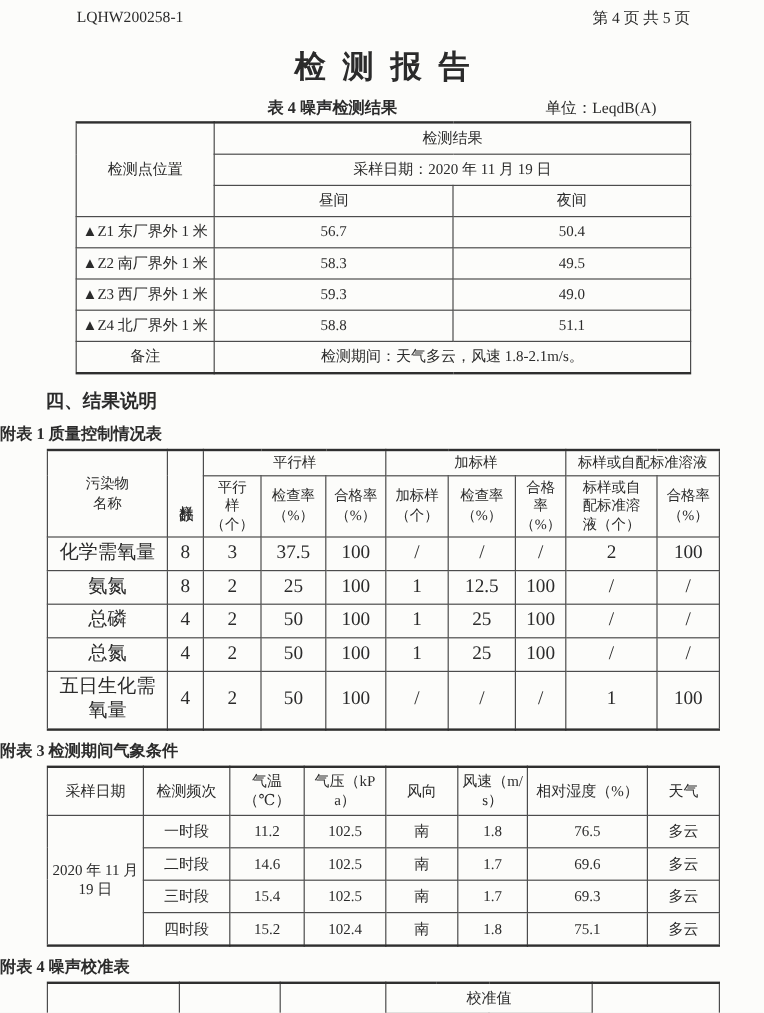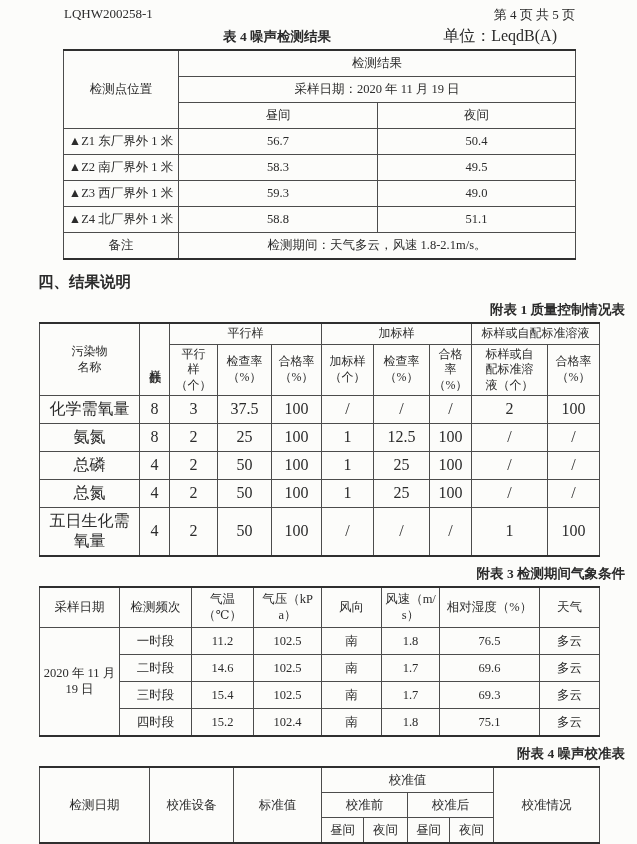--- a/index.html
+++ b/index.html
@@ -46,6 +46,7 @@
     <span>第 4 页 共 5 页</span>
   </div>
 
+  <div class="title">检测报告</div>
 
   <div class="cap4">
     <span class="c">表 4  噪声检测结果</span>

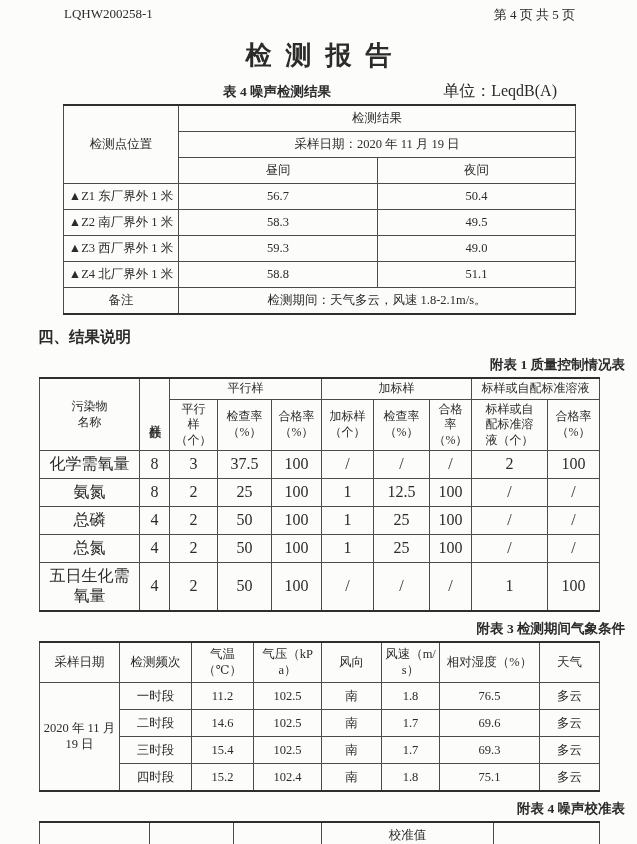--- a/index.html
+++ b/index.html
@@ -15,7 +15,7 @@
          padding-left:14px;margin:14px 0 8px;}
   .cap4{display:flex;align-items:baseline;margin:2px 0 2px 63px;width:512px;}
   .cap4 .c{font-weight:700;font-size:13.5px;margin-left:160px;text-align:right;}
-  .cap4 .u{font-size:16px;margin-left:auto;margin-right:18px;}
+  .cap4 .u{font-size:13px;margin-left:auto;margin-right:28px;}
   table.doc{border-collapse:collapse;table-layout:fixed;
             border-top:2px solid #2f2f2f;border-bottom:2px solid #2f2f2f;}
   table.doc th,table.doc td{

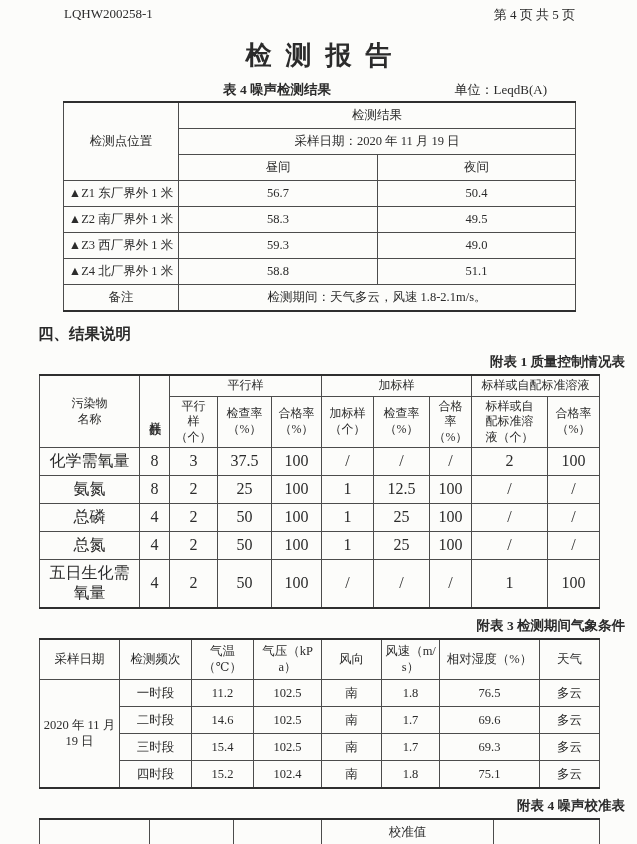--- a/index.html
+++ b/index.html
@@ -27,7 +27,7 @@
   .loc{text-align:left;padding-left:6px;}
   .rmk{text-align:left;padding-left:8px;}
   .sec{font-size:15.5px;font-weight:700;margin:12px 0 4px 38px;}
-  .tcap{text-align:right;font-size:13.5px;font-weight:700;margin:8px 12px 3px;}
+  .tcap{text-align:left;font-size:13.5px;font-weight:700;margin:8px 0 3px;}
   table.att{width:560px;margin-left:39px;}
   table.a1 td{height:17px;font-size:16px;}
   table.a1 th{font-size:12px;padding:2px 2px;margin-top:36px;}

